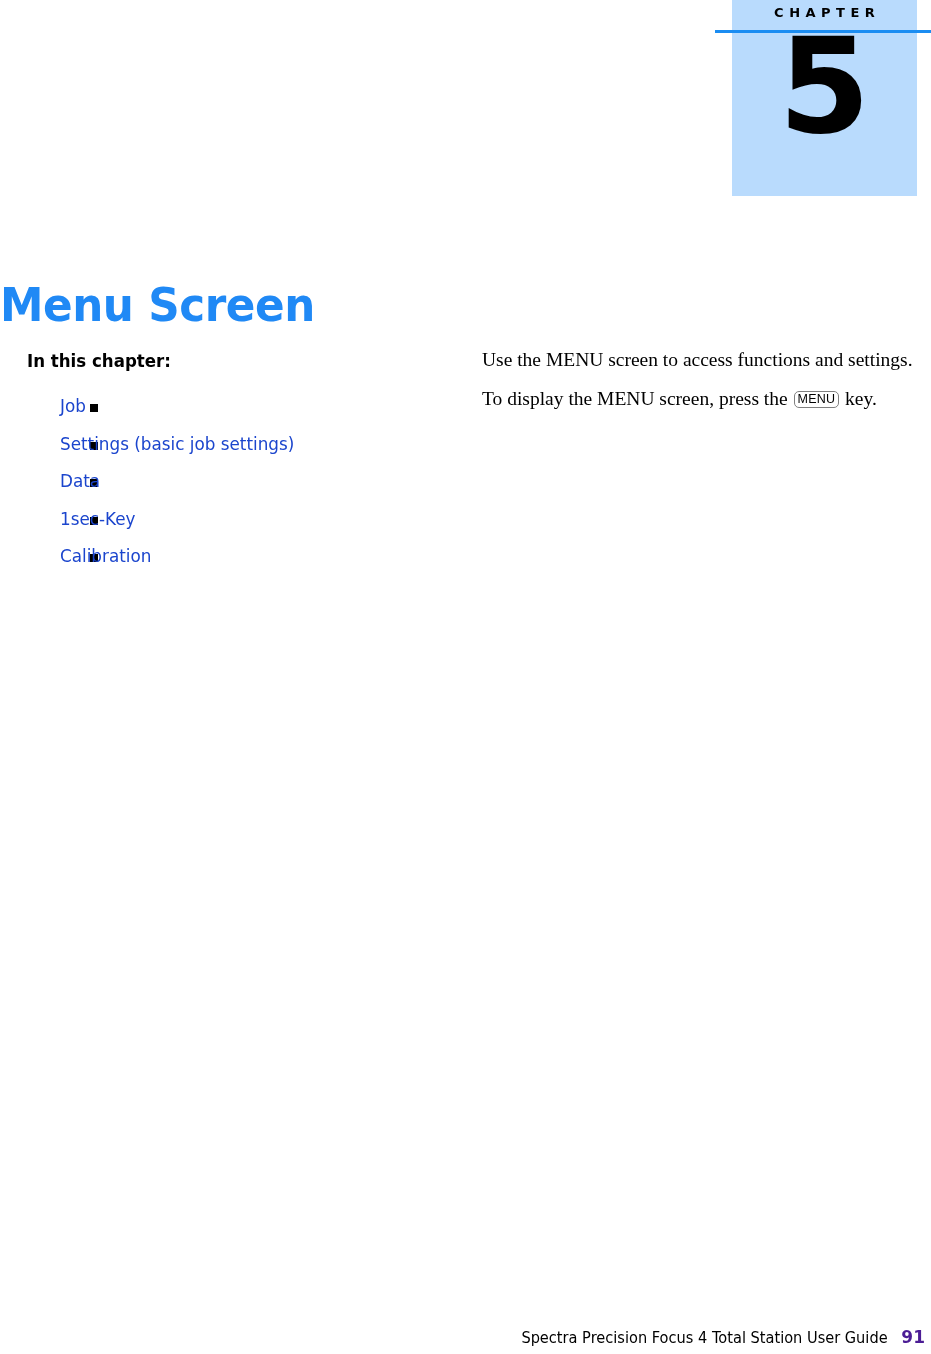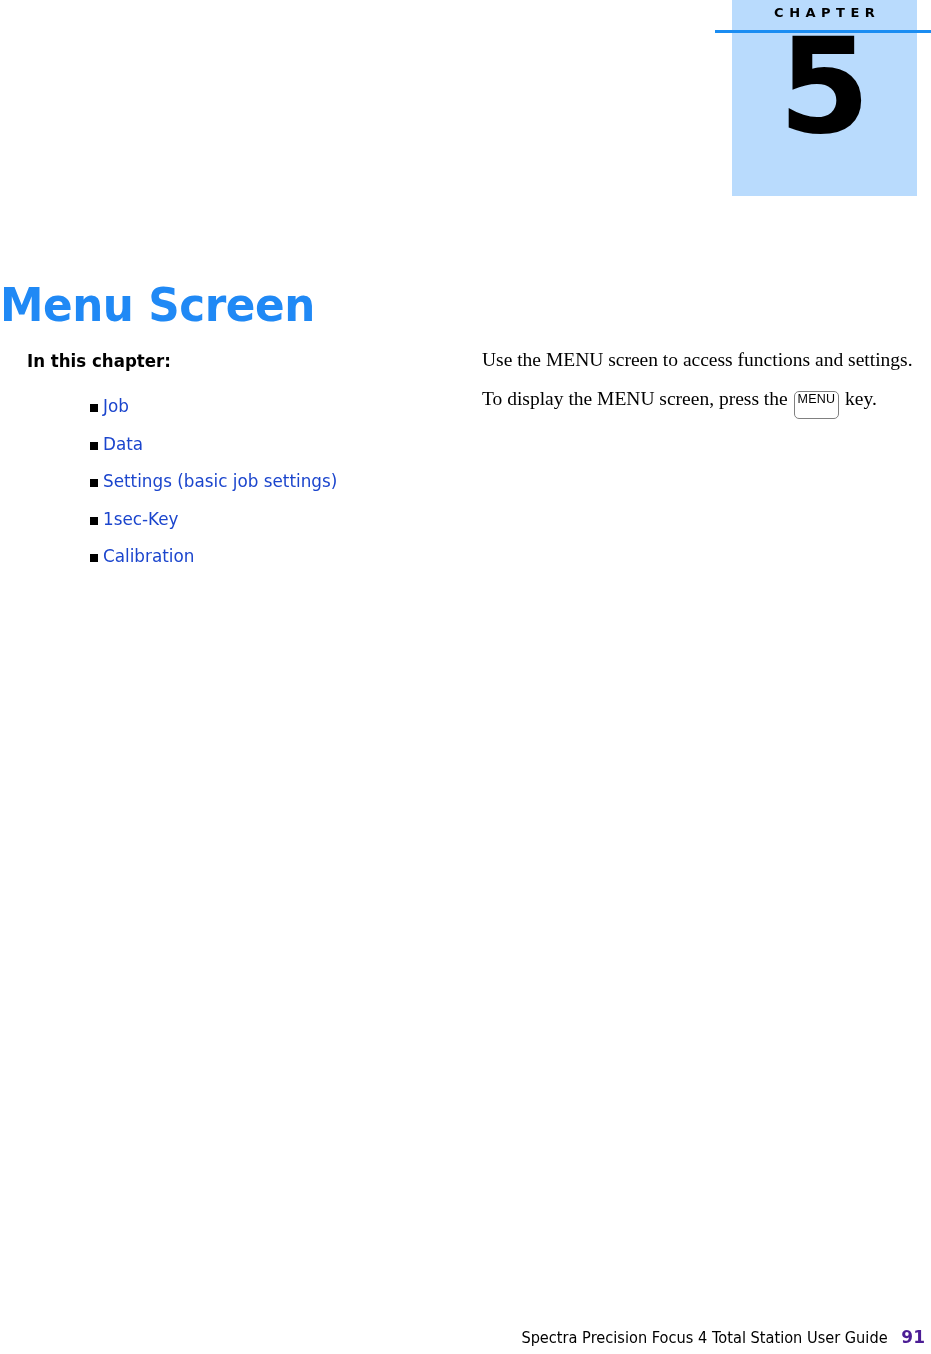--- a/index.html
+++ b/index.html
@@ -101,7 +101,7 @@
   #chapter-toc li {
     position: relative;
     height: 37.5px;
-    padding-left: 103px;
+    padding-left: 60px;
     font-size: 0;
   }
   #chapter-toc li .bullet {

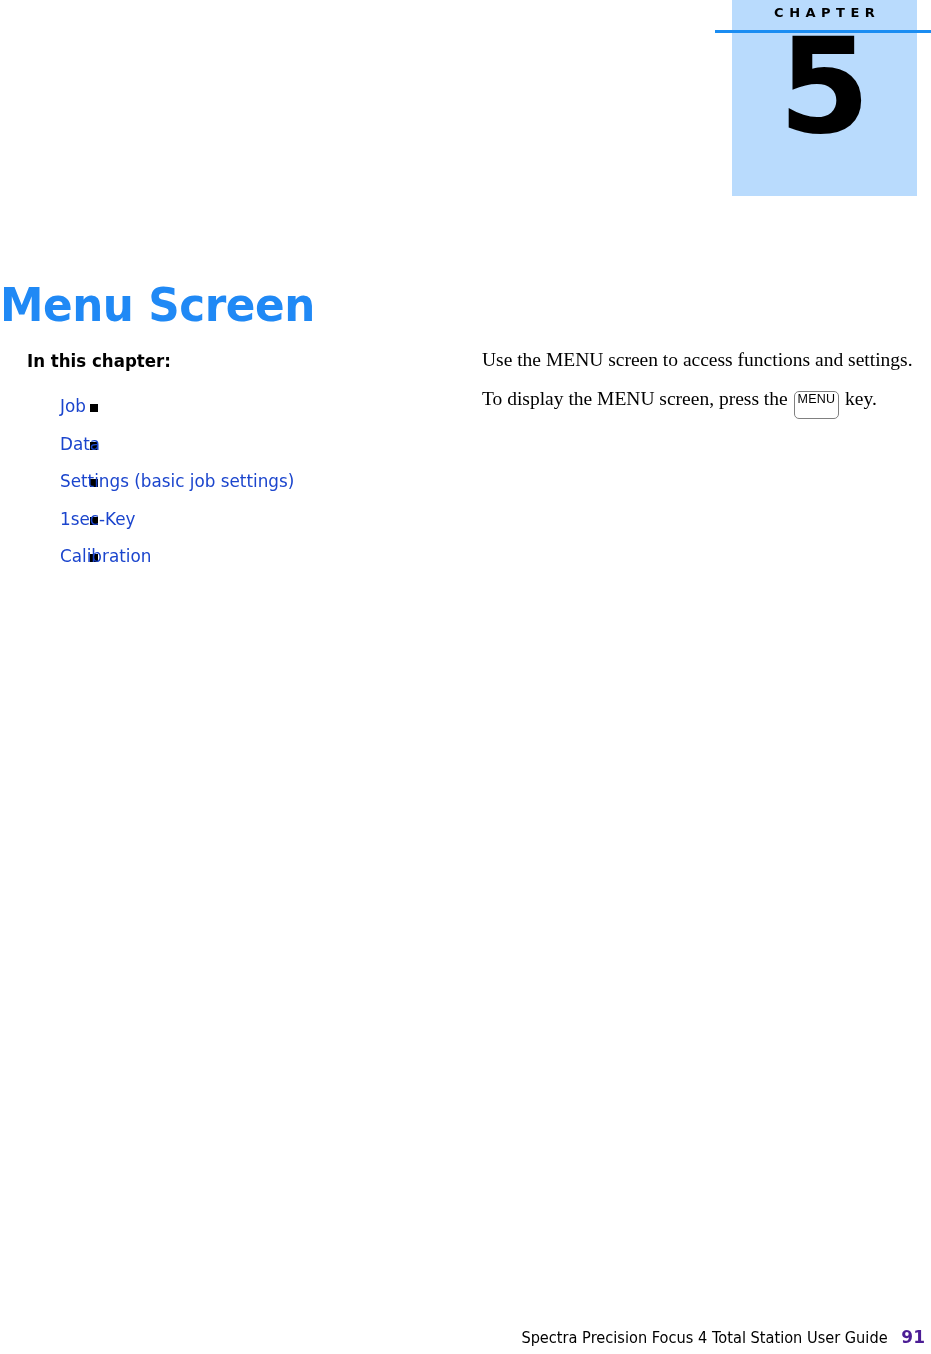--- a/index.html
+++ b/index.html
@@ -143,7 +143,7 @@
     display: inline-block;
     border: 1px solid #808080;
     border-radius: 5px;
-    padding: 0px 3px 12px 3px;
+    padding: 0px 3px 1px 3px;
     margin: 0 1px;
     font-family: "Liberation Sans", sans-serif;
     font-size: 12.5px;

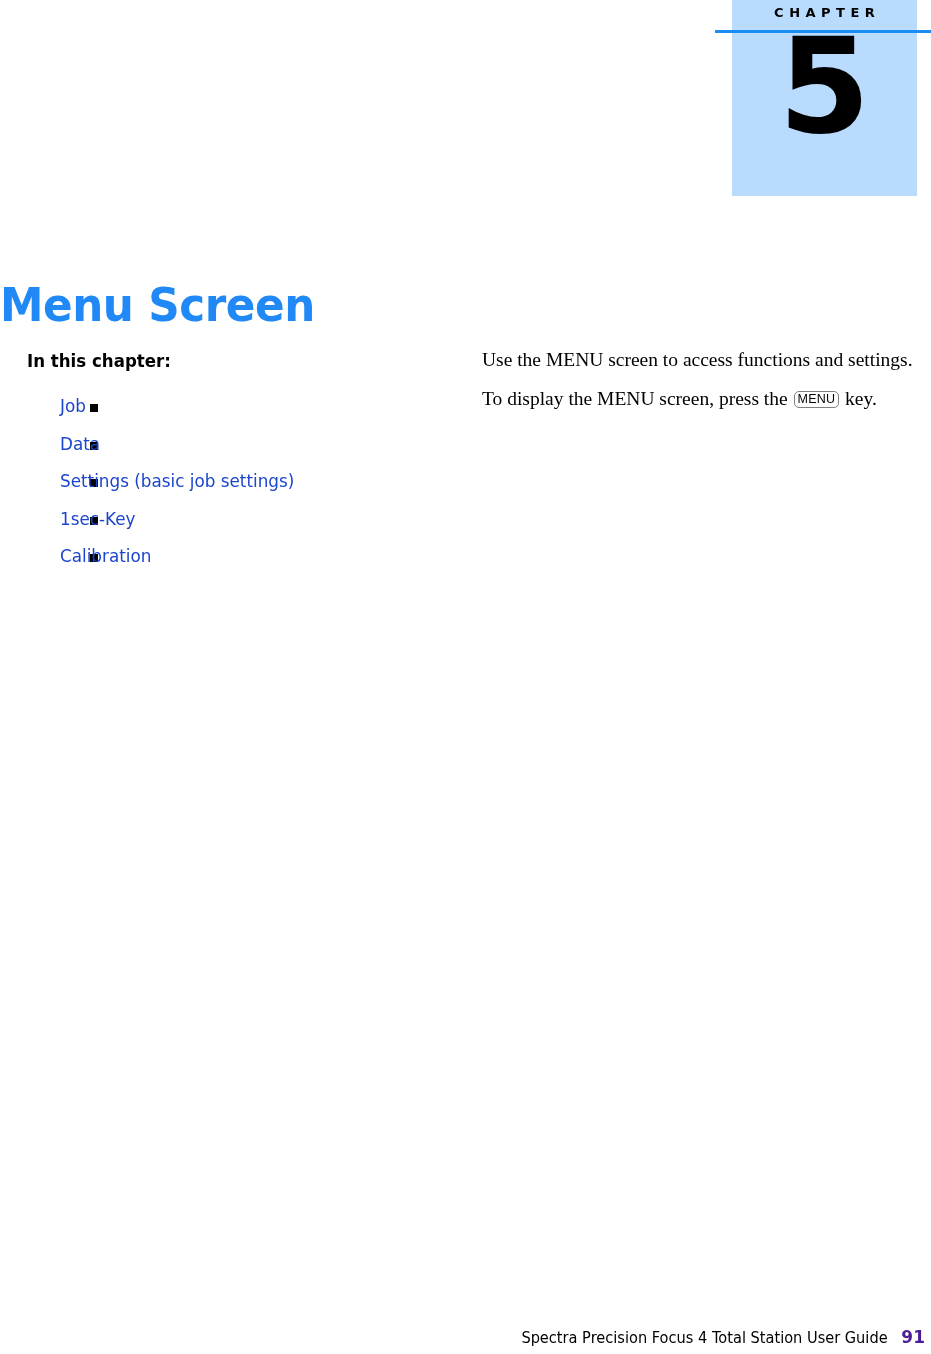--- a/index.html
+++ b/index.html
@@ -202,11 +202,11 @@
   </li>
   <li>
     <span class="bullet"></span>
+    <span class="toc-label">Settings (basic job settings)</span>
+  </li>
+  <li>
+    <span class="bullet"></span>
     <span class="toc-label">Data</span>
-  </li>
-  <li>
-    <span class="bullet"></span>
-    <span class="toc-label">Settings (basic job settings)</span>
   </li>
   <li>
     <span class="bullet"></span>

